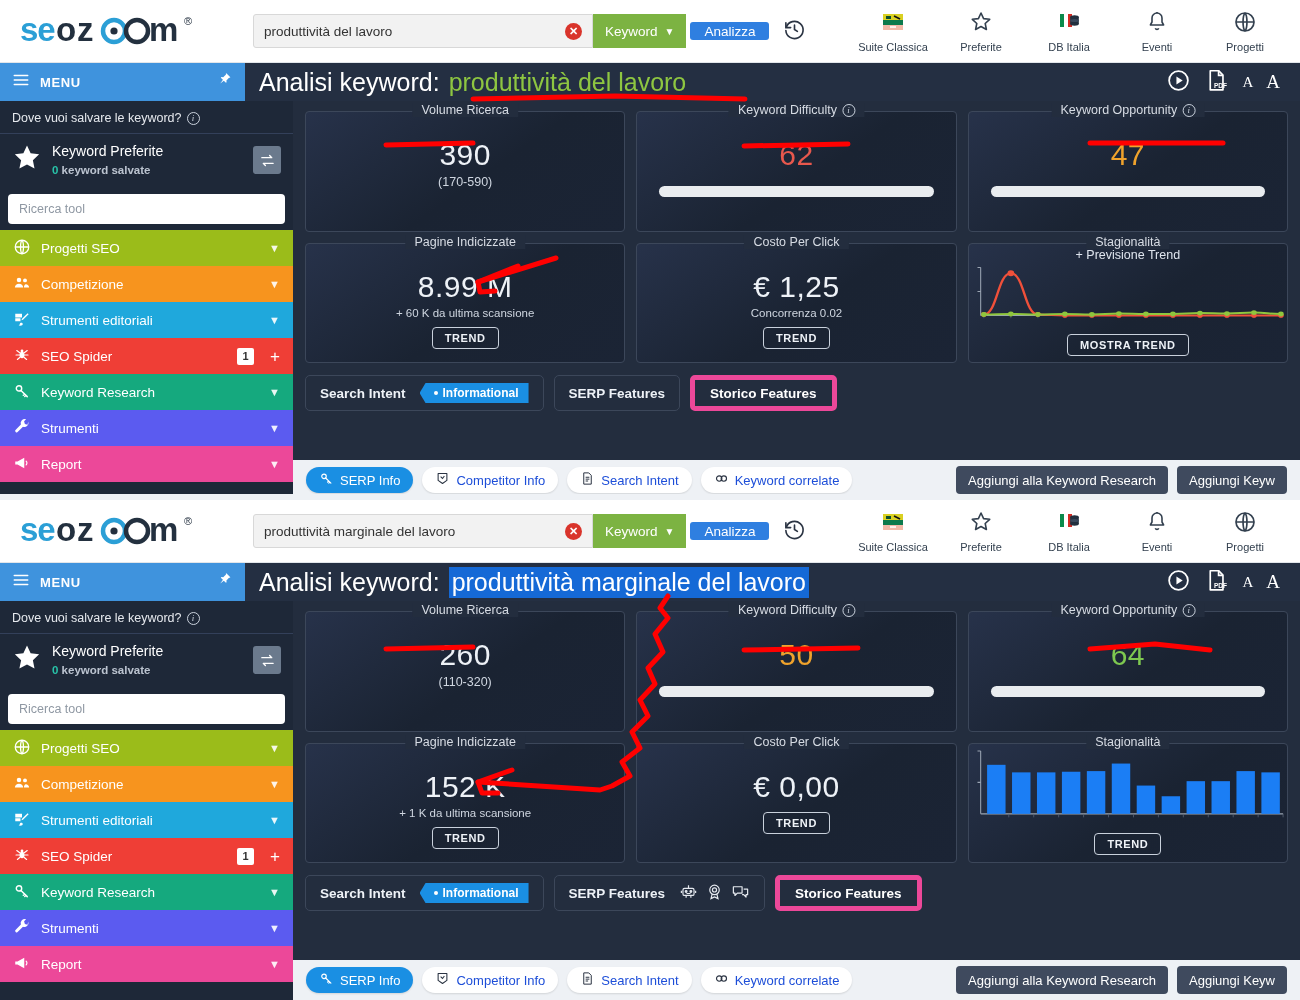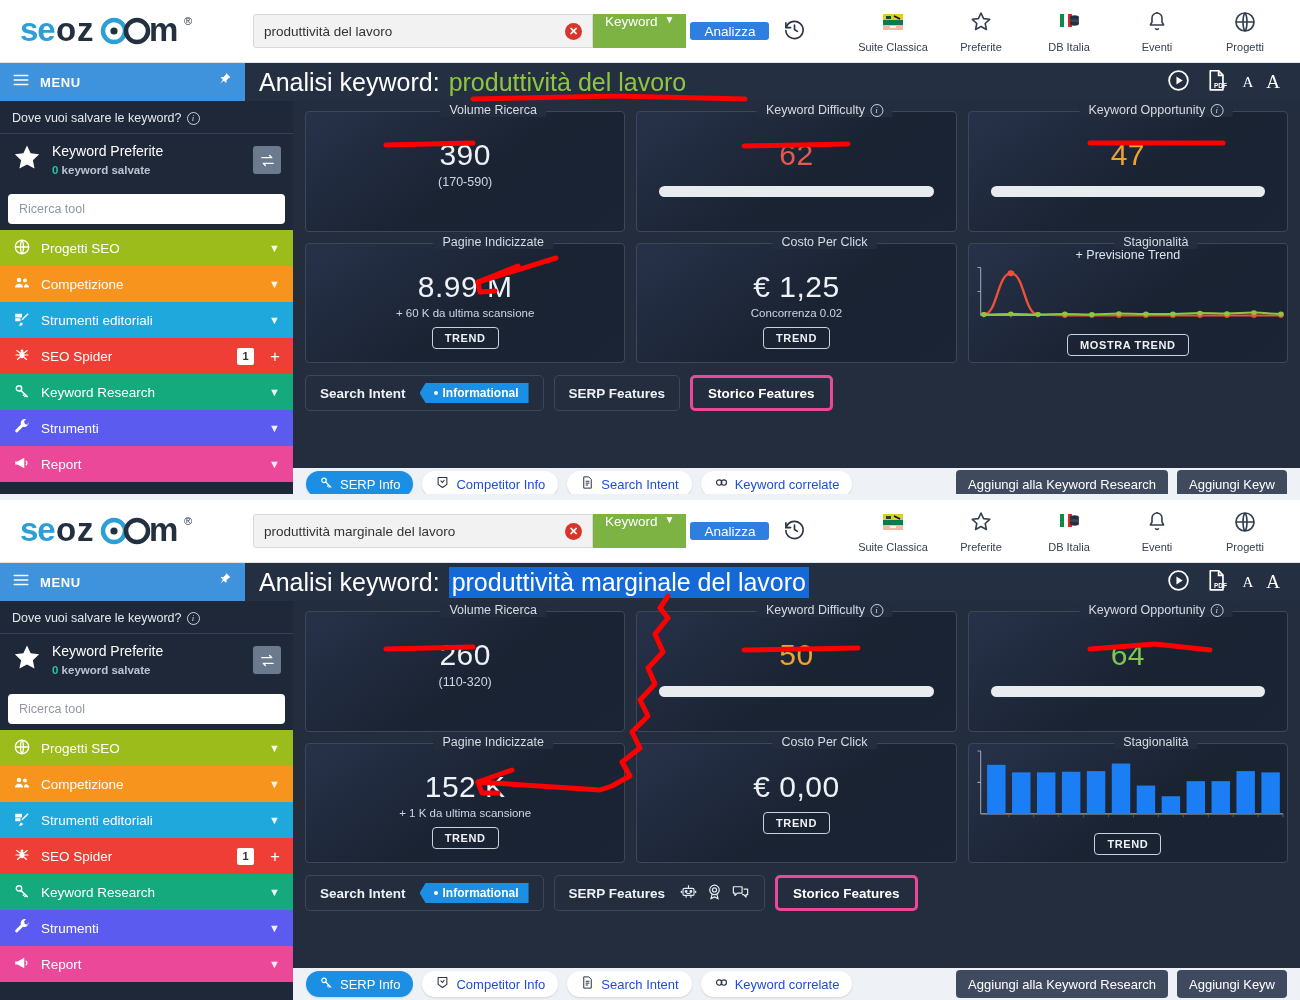--- a/index.html
+++ b/index.html
@@ -34,7 +34,7 @@
   }
   .kw-drop {
     height:34px; background:#7cb342; color:#fff; font-size:13.5px;
-    display:flex; align-items:flex-start; gap:7px; padding:0 12px; cursor:pointer;
+    display:flex; align-items:center; gap:7px; padding:0 12px; cursor:pointer;
     font-weight:500;
   }
   .kw-drop .chev { font-size:10px; }

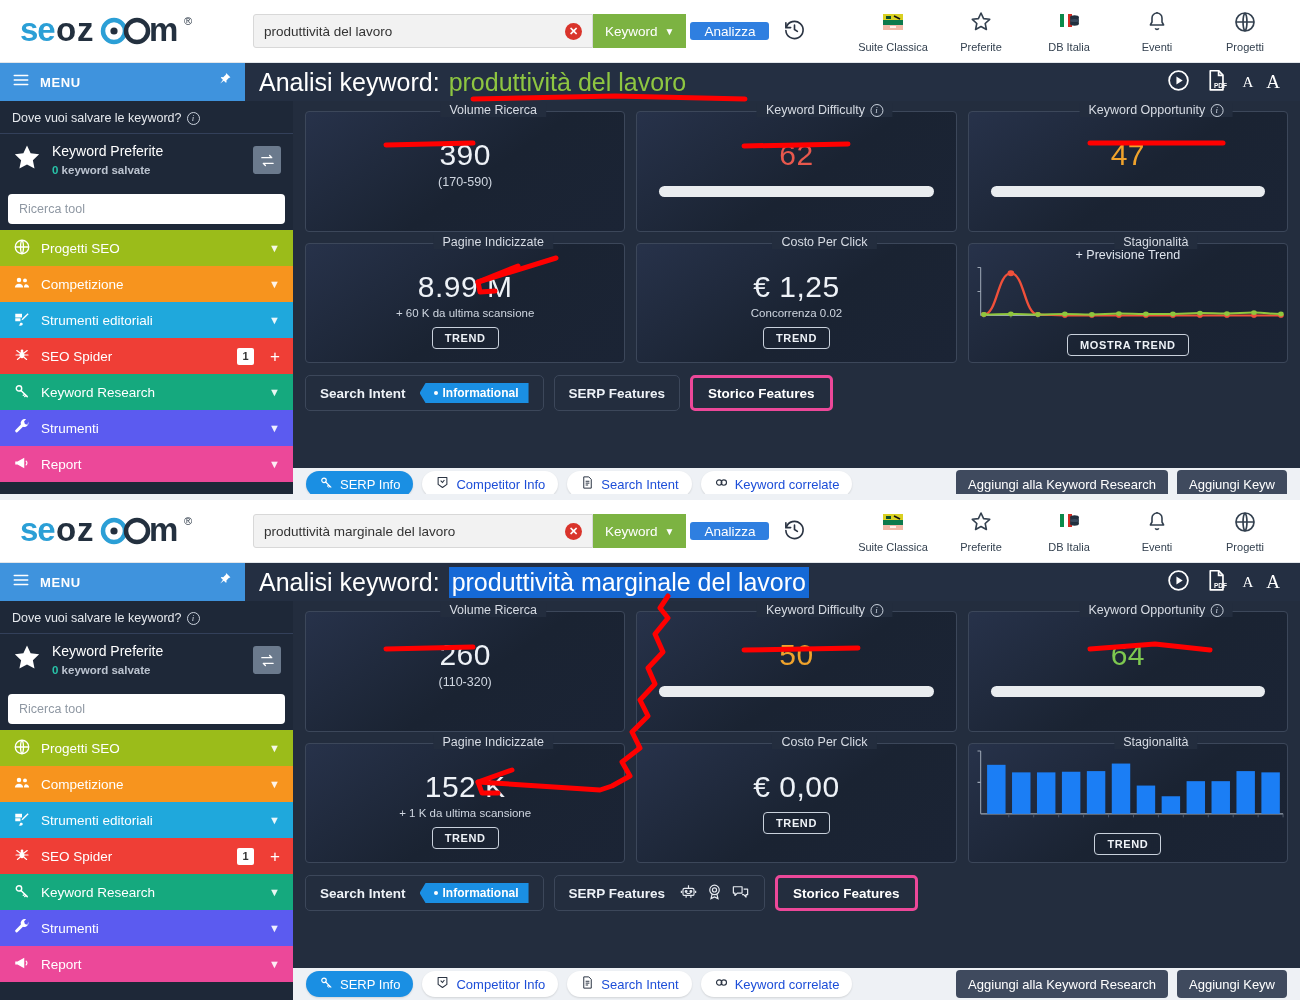--- a/index.html
+++ b/index.html
@@ -120,7 +120,7 @@
   .card-ttl {
     position:absolute; top:-9px; left:50%; transform:translateX(-50%);
     background:#232d3e; padding:0 9px; font-size:12.5px; color:#d7dce4;
-    white-space:nowrap; display:flex; align-items:center; gap:5px;margin-left:28px;
+    white-space:nowrap; display:flex; align-items:center; gap:5px;
   }
   .big { font-size:30px; color:#eef2f7; font-weight:300; margin-top:26px; letter-spacing:.5px; }
   .sub { font-size:12.5px; color:#cfd6e0; margin-top:3px; }

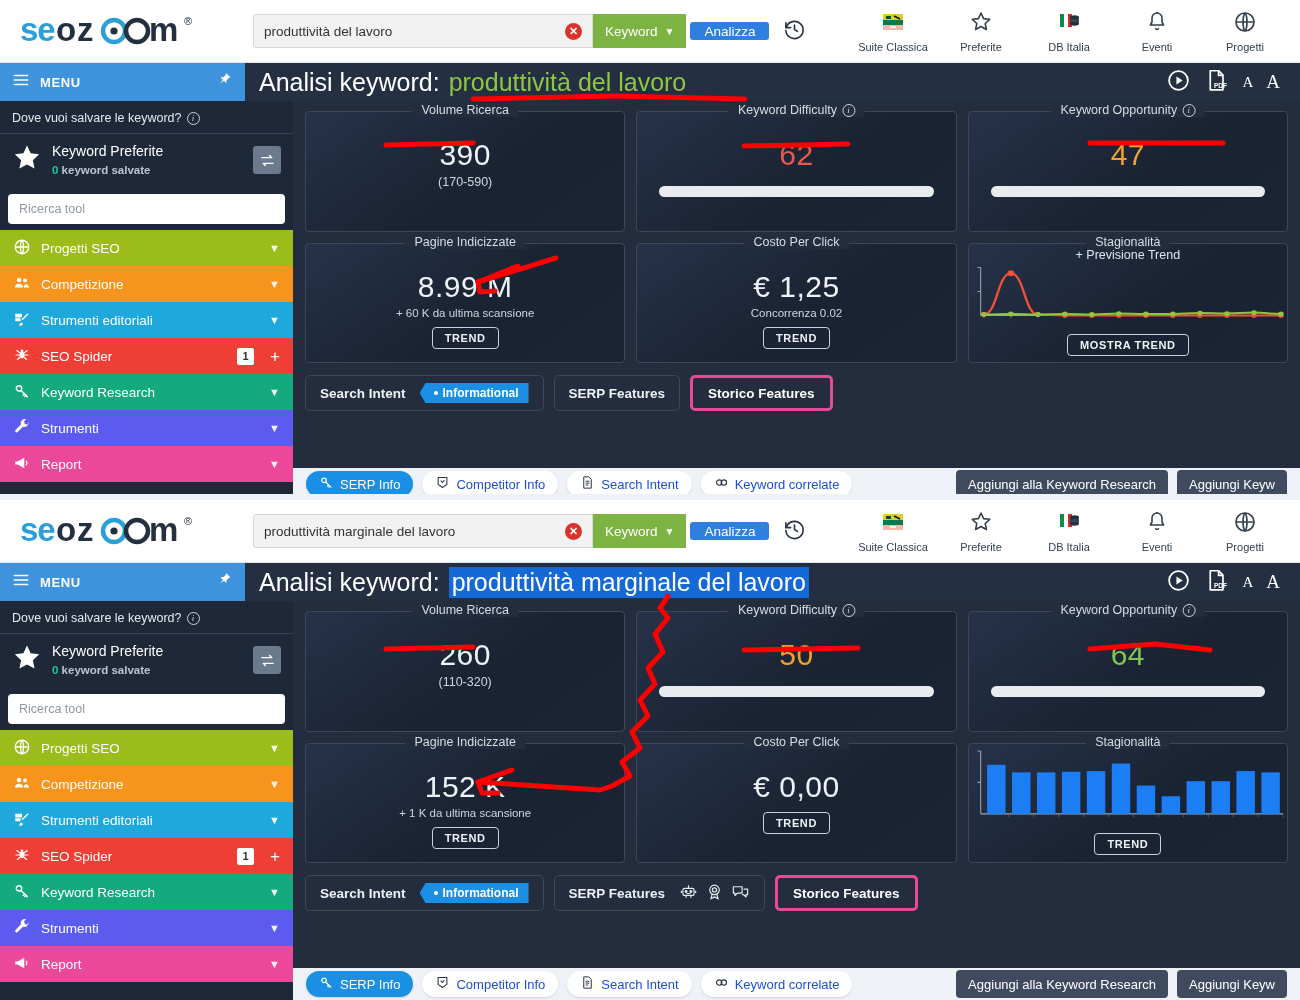--- a/index.html
+++ b/index.html
@@ -163,7 +163,7 @@
   .dot { width:4px;height:4px;border-radius:50%;background:#fff; display:inline-block;}
   .serp-ics { display:flex; gap:7px; align-items:center; }
   .storico {
-    border:3px solid #ec4899; border-radius:5px; height:36px; display:flex;
+    border:5px solid #ec4899; border-radius:5px; height:36px; display:flex;
     align-items:center; padding:0 15px; color:#fff; font-size:13.5px; font-weight:bold; cursor:pointer;
   }
 

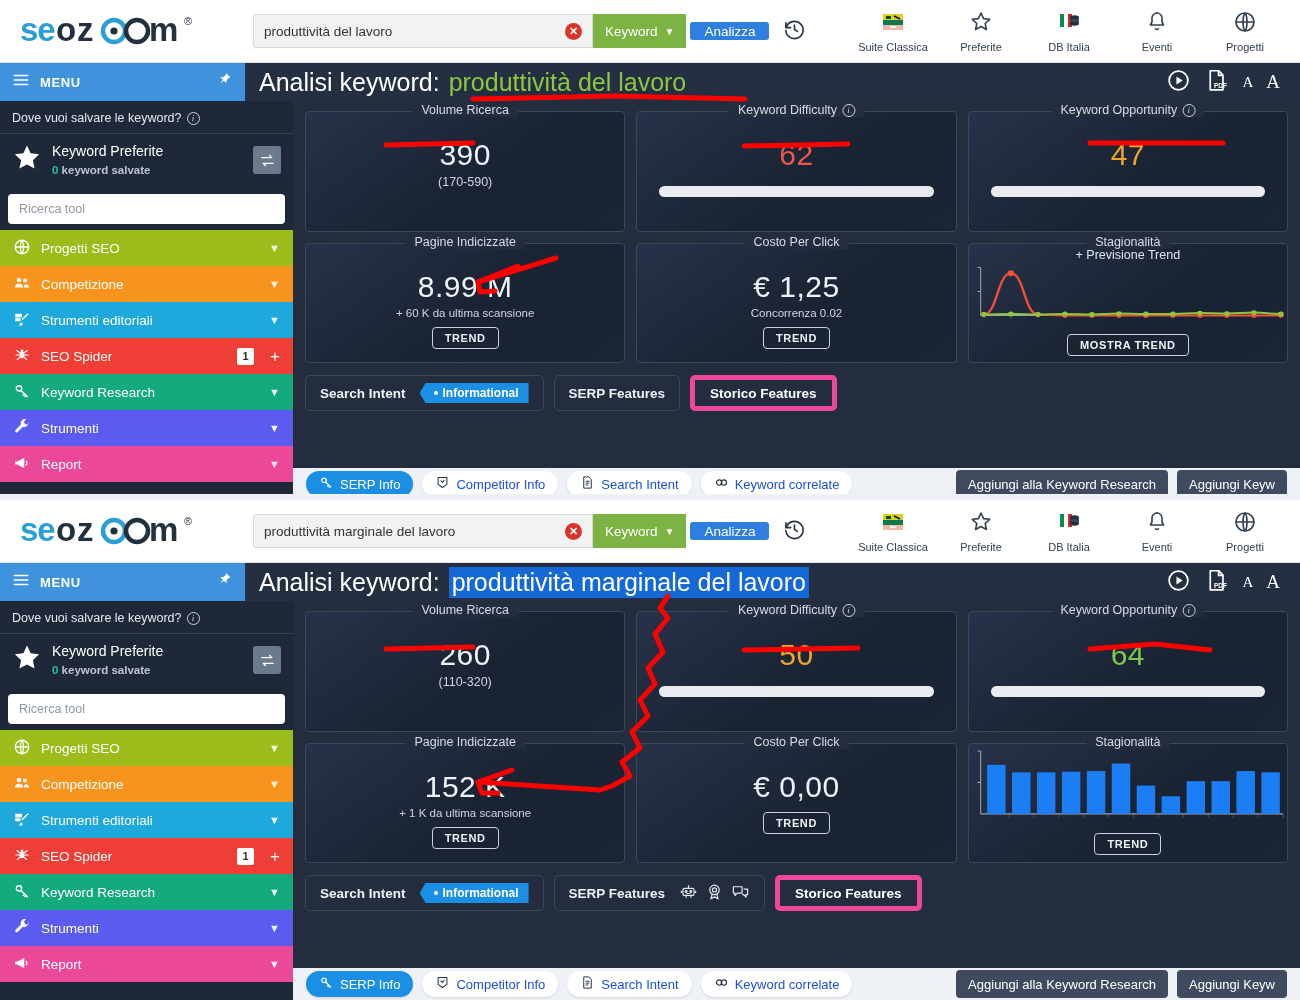--- a/index.html
+++ b/index.html
@@ -169,7 +169,7 @@
 
   
   .actionbar {
-    position:absolute; left:0; right:0; bottom:0; height:32px; background:#eef1f5;
+    position:absolute; left:0; right:0; bottom:0; height:40px; background:#eef1f5;
     display:flex; align-items:center; padding:0 13px; gap:9px;
   }
   .chip {

